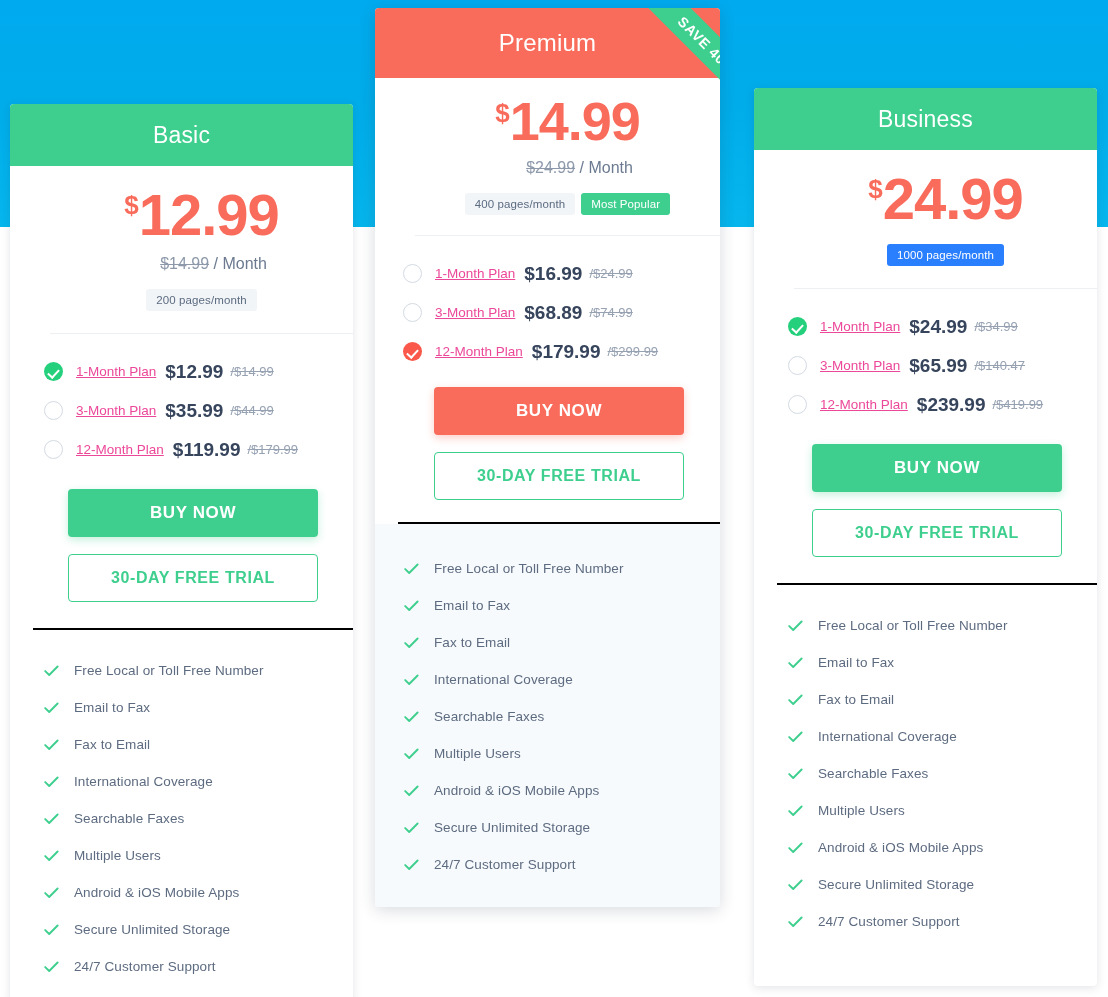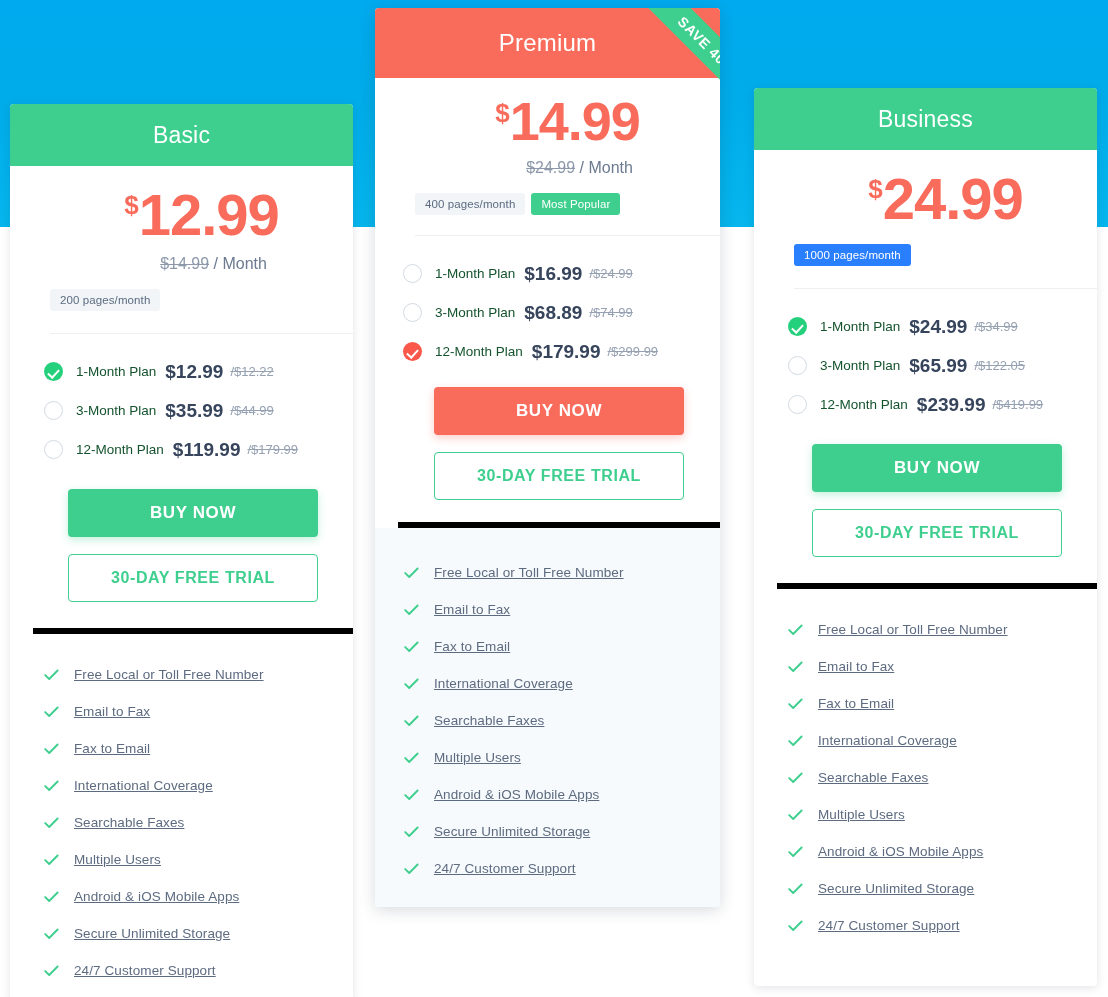--- a/index.html
+++ b/index.html
@@ -127,6 +127,7 @@
   .badge-row {
     margin-top: 16px;
     display: flex;
+    justify-content: center;
     align-items: center;
     gap: 6px;
   }

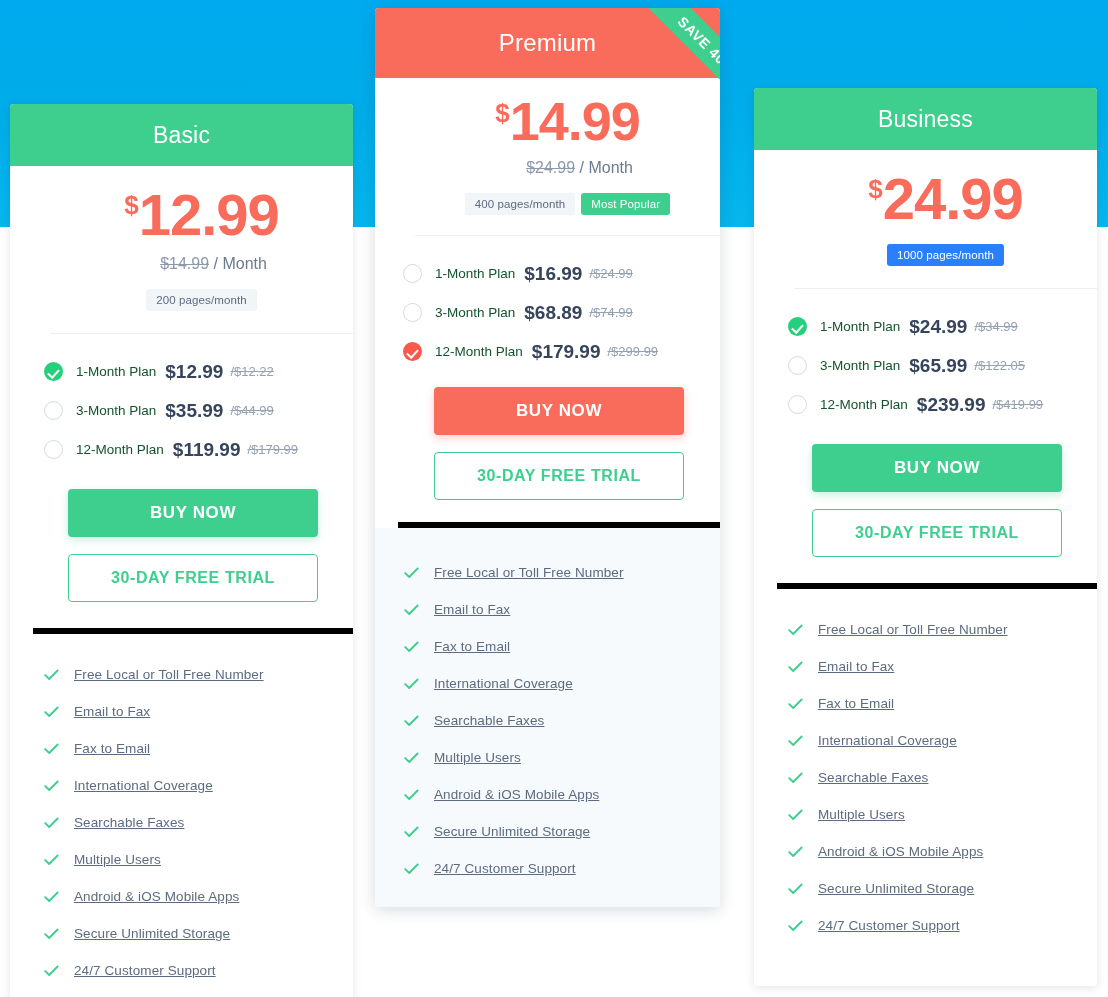--- a/index.html
+++ b/index.html
@@ -191,9 +191,10 @@
 
   .plan-label {
     font-size: 13.5px;
-    color: #14532d;
+    color: #ec4899;
     margin-right: 9px;
     white-space: nowrap;
+    text-decoration: underline;
   }
   .plan-price {
     font-size: 19px;

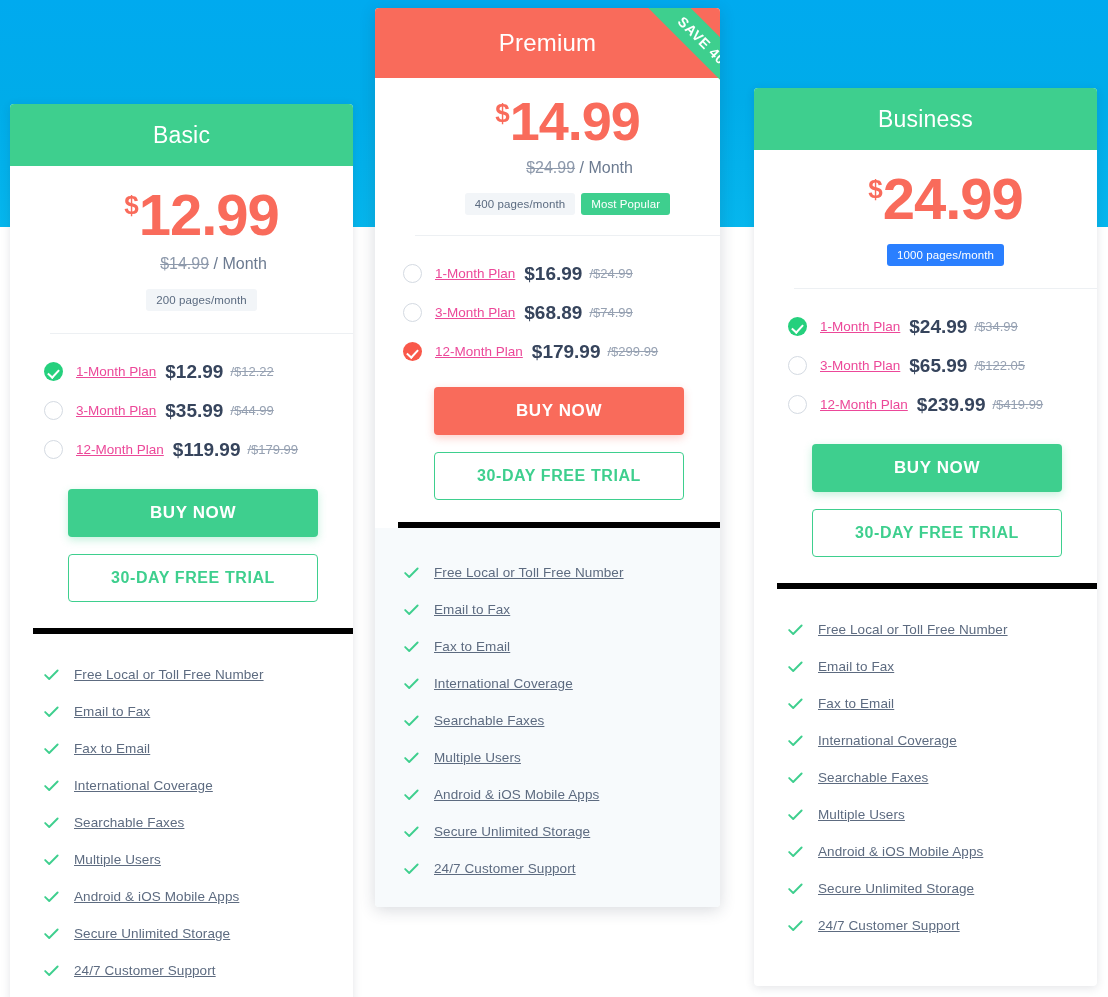--- a/index.html
+++ b/index.html
@@ -310,7 +310,7 @@
         <span class="radio on"></span>
         <span class="plan-label">1-Month Plan</span>
         <span class="plan-price">$12.99</span>
-        <span class="plan-old"><s>/$12.22</s></span>
+        <span class="plan-old"><s>/$14.99</s></span>
       </div>
       <div class="plan-row">
         <span class="radio"></span>

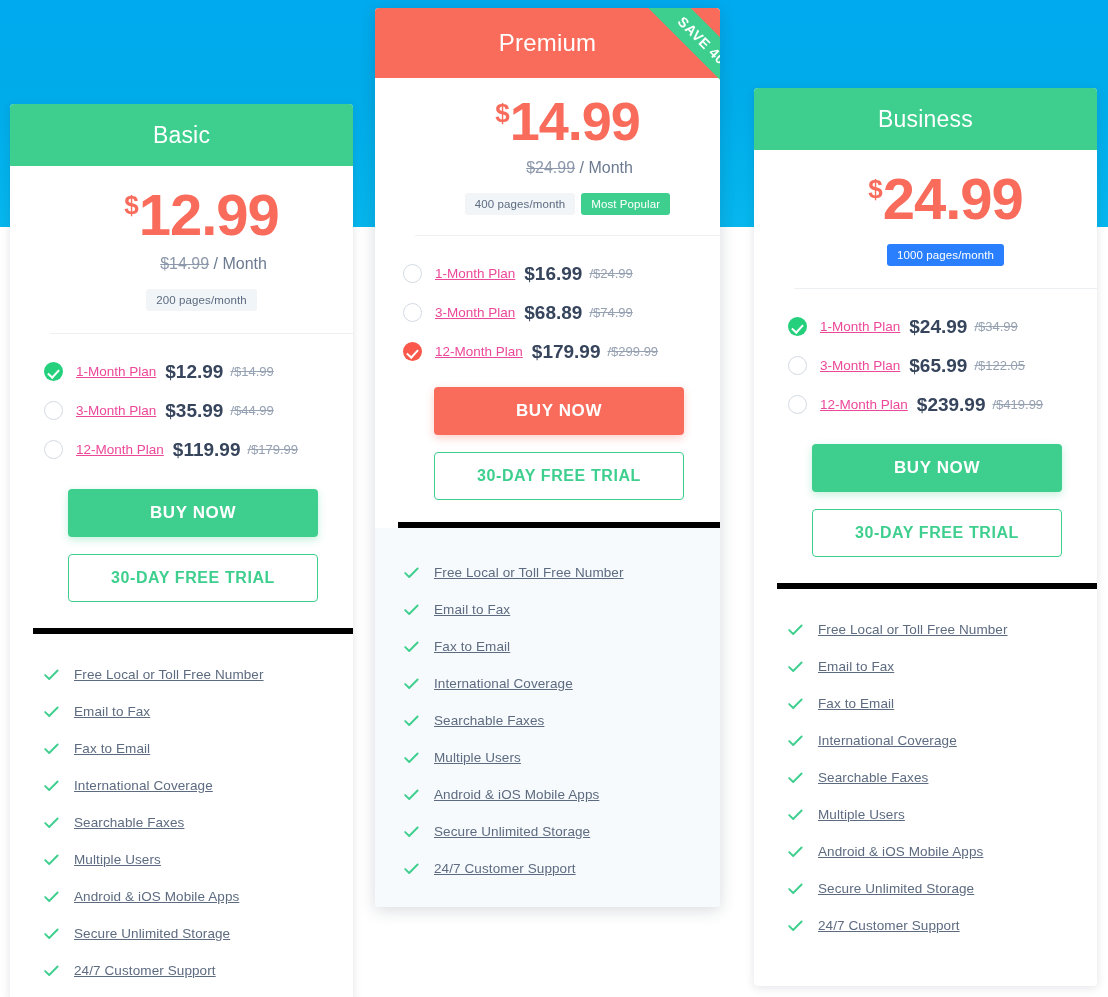--- a/index.html
+++ b/index.html
@@ -556,7 +556,7 @@
         <span class="radio"></span>
         <span class="plan-label">3-Month Plan</span>
         <span class="plan-price">$65.99</span>
-        <span class="plan-old"><s>/$122.05</s></span>
+        <span class="plan-old"><s>/$140.47</s></span>
       </div>
       <div class="plan-row">
         <span class="radio"></span>

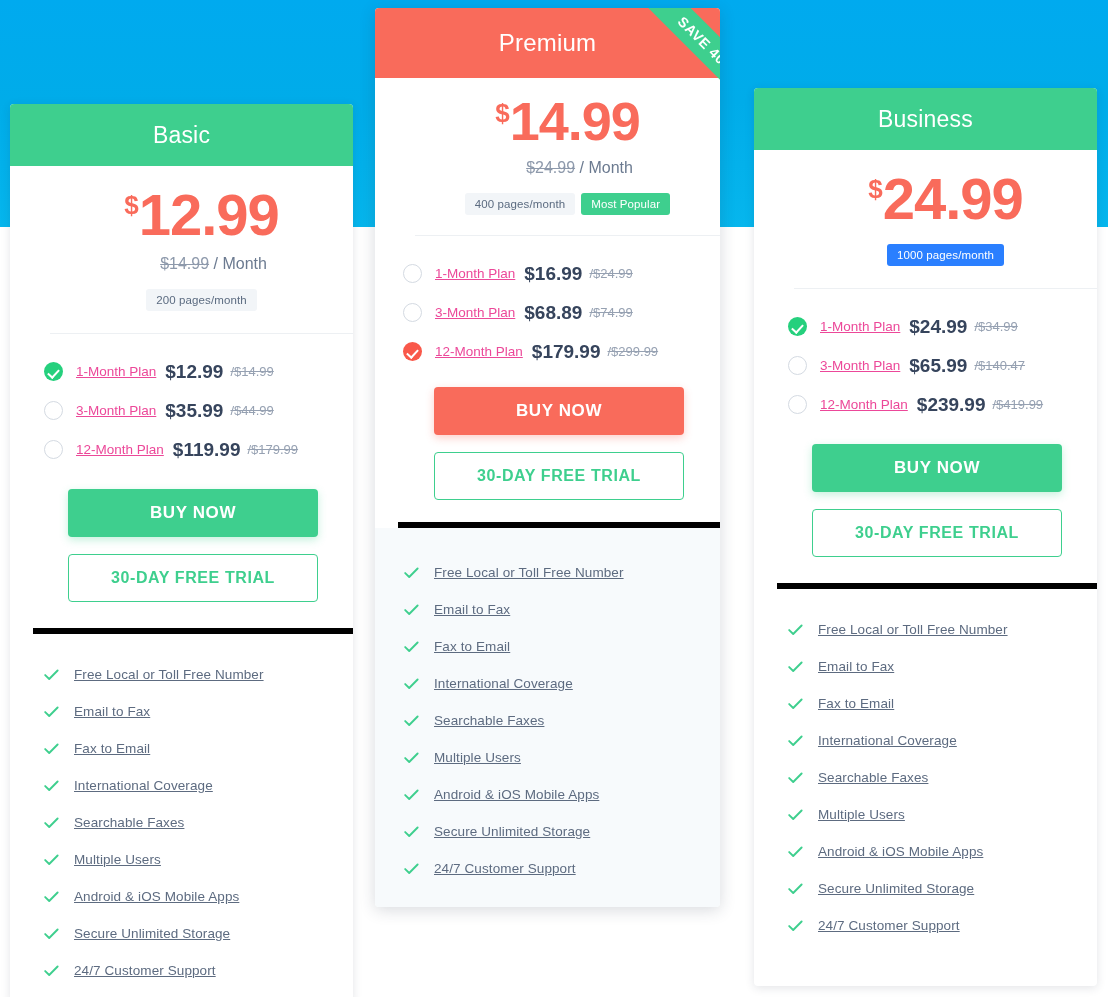--- a/index.html
+++ b/index.html
@@ -213,7 +213,7 @@
   
   .btn-area {
     padding: 16px 35px 26px 35px;
-    border-bottom: 6px solid #000000;
+    border-bottom: 2px solid #000000;
     margin-left: 23px;
   }
   #card-premium .btn-area { padding: 12px 36px 22px 36px; }

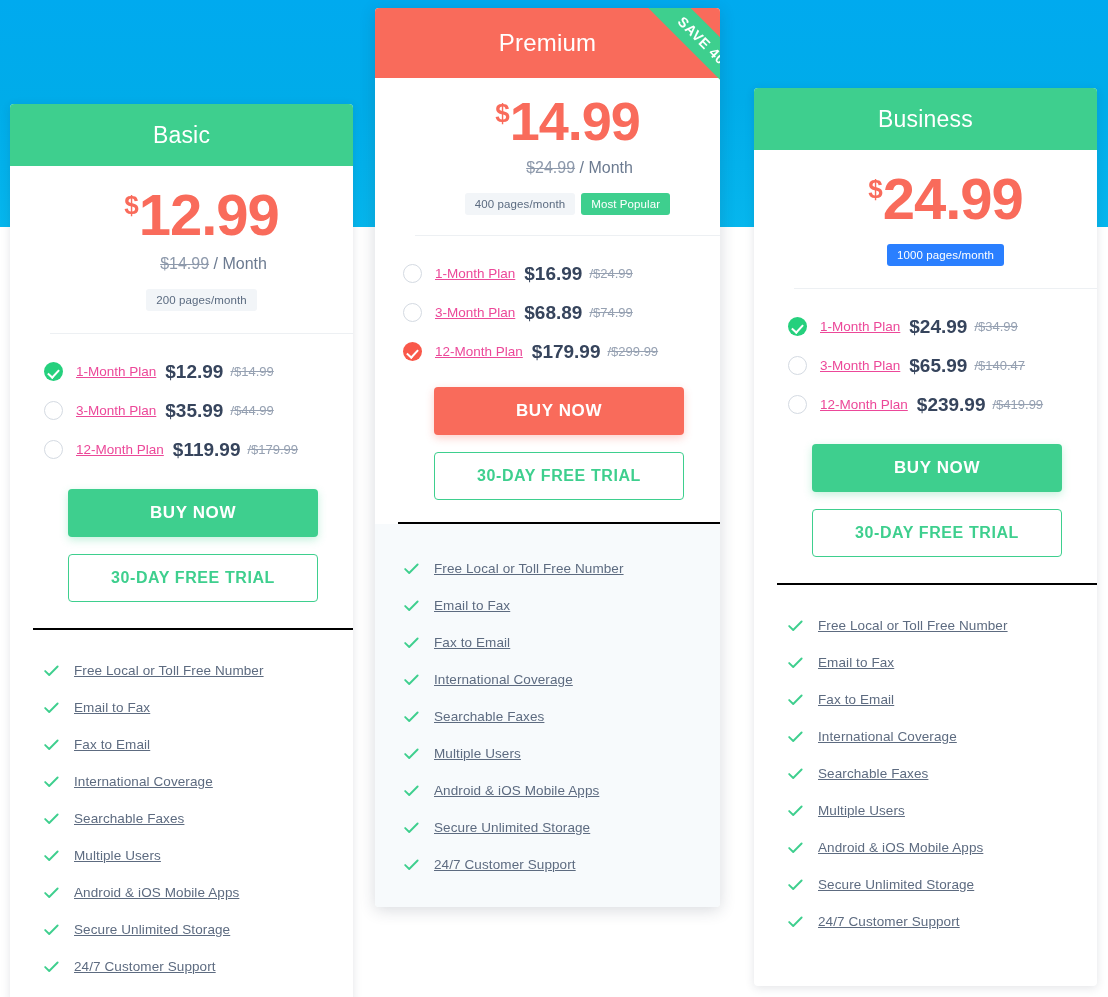--- a/index.html
+++ b/index.html
@@ -277,7 +277,6 @@
     font-size: 13.5px;
     color: #5d6b80;
     letter-spacing: .1px;
-    text-decoration: underline;
   }
 </style>
 </head>

